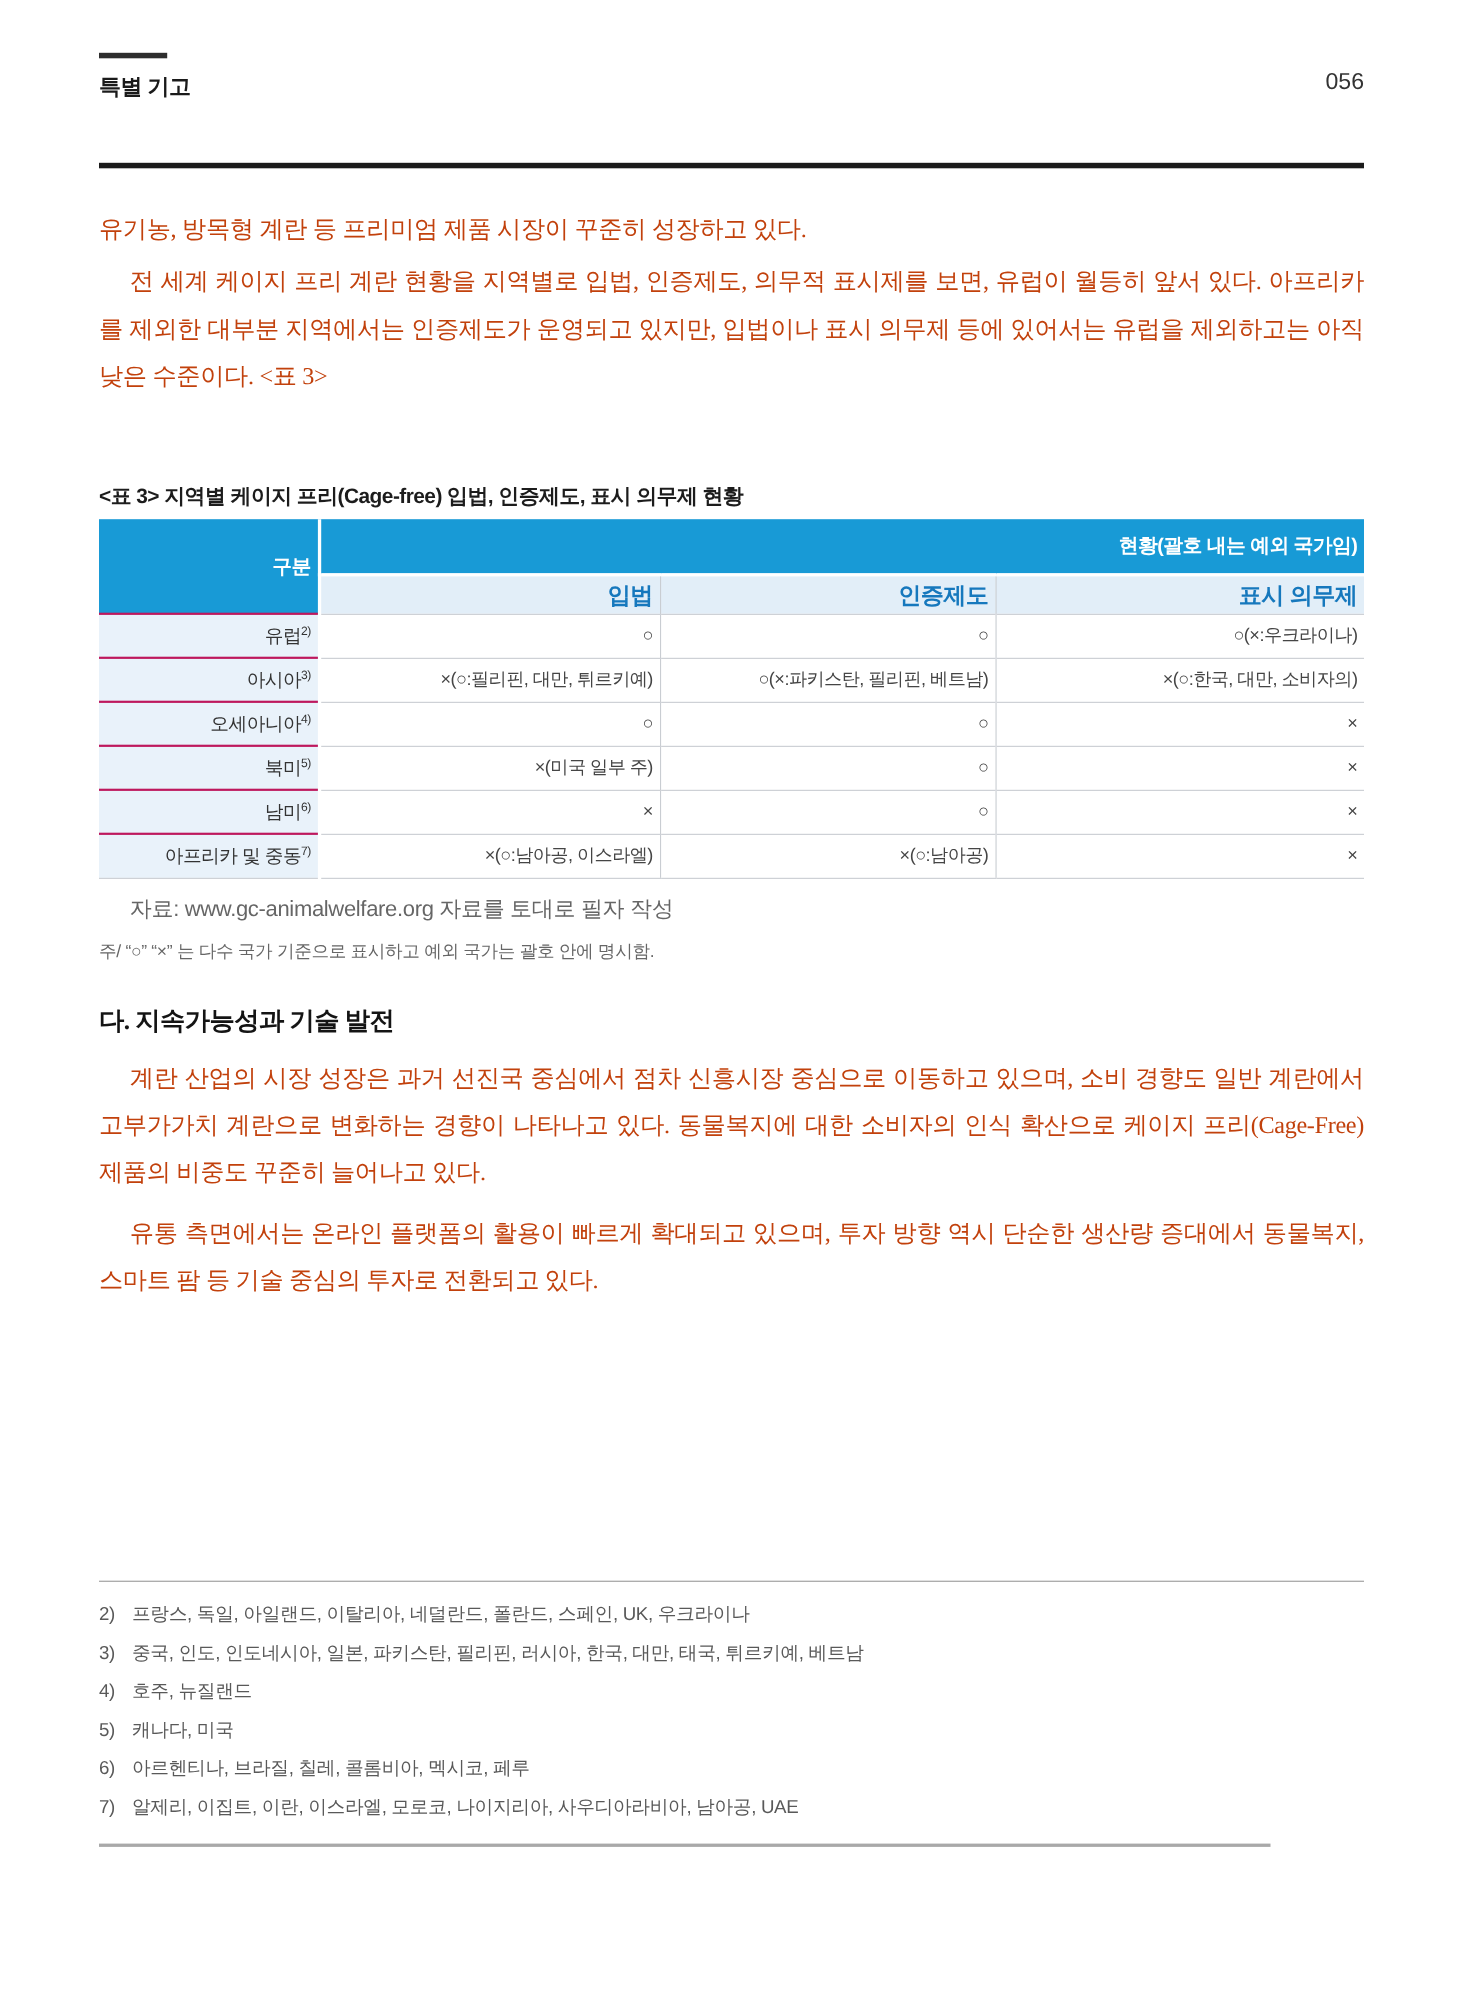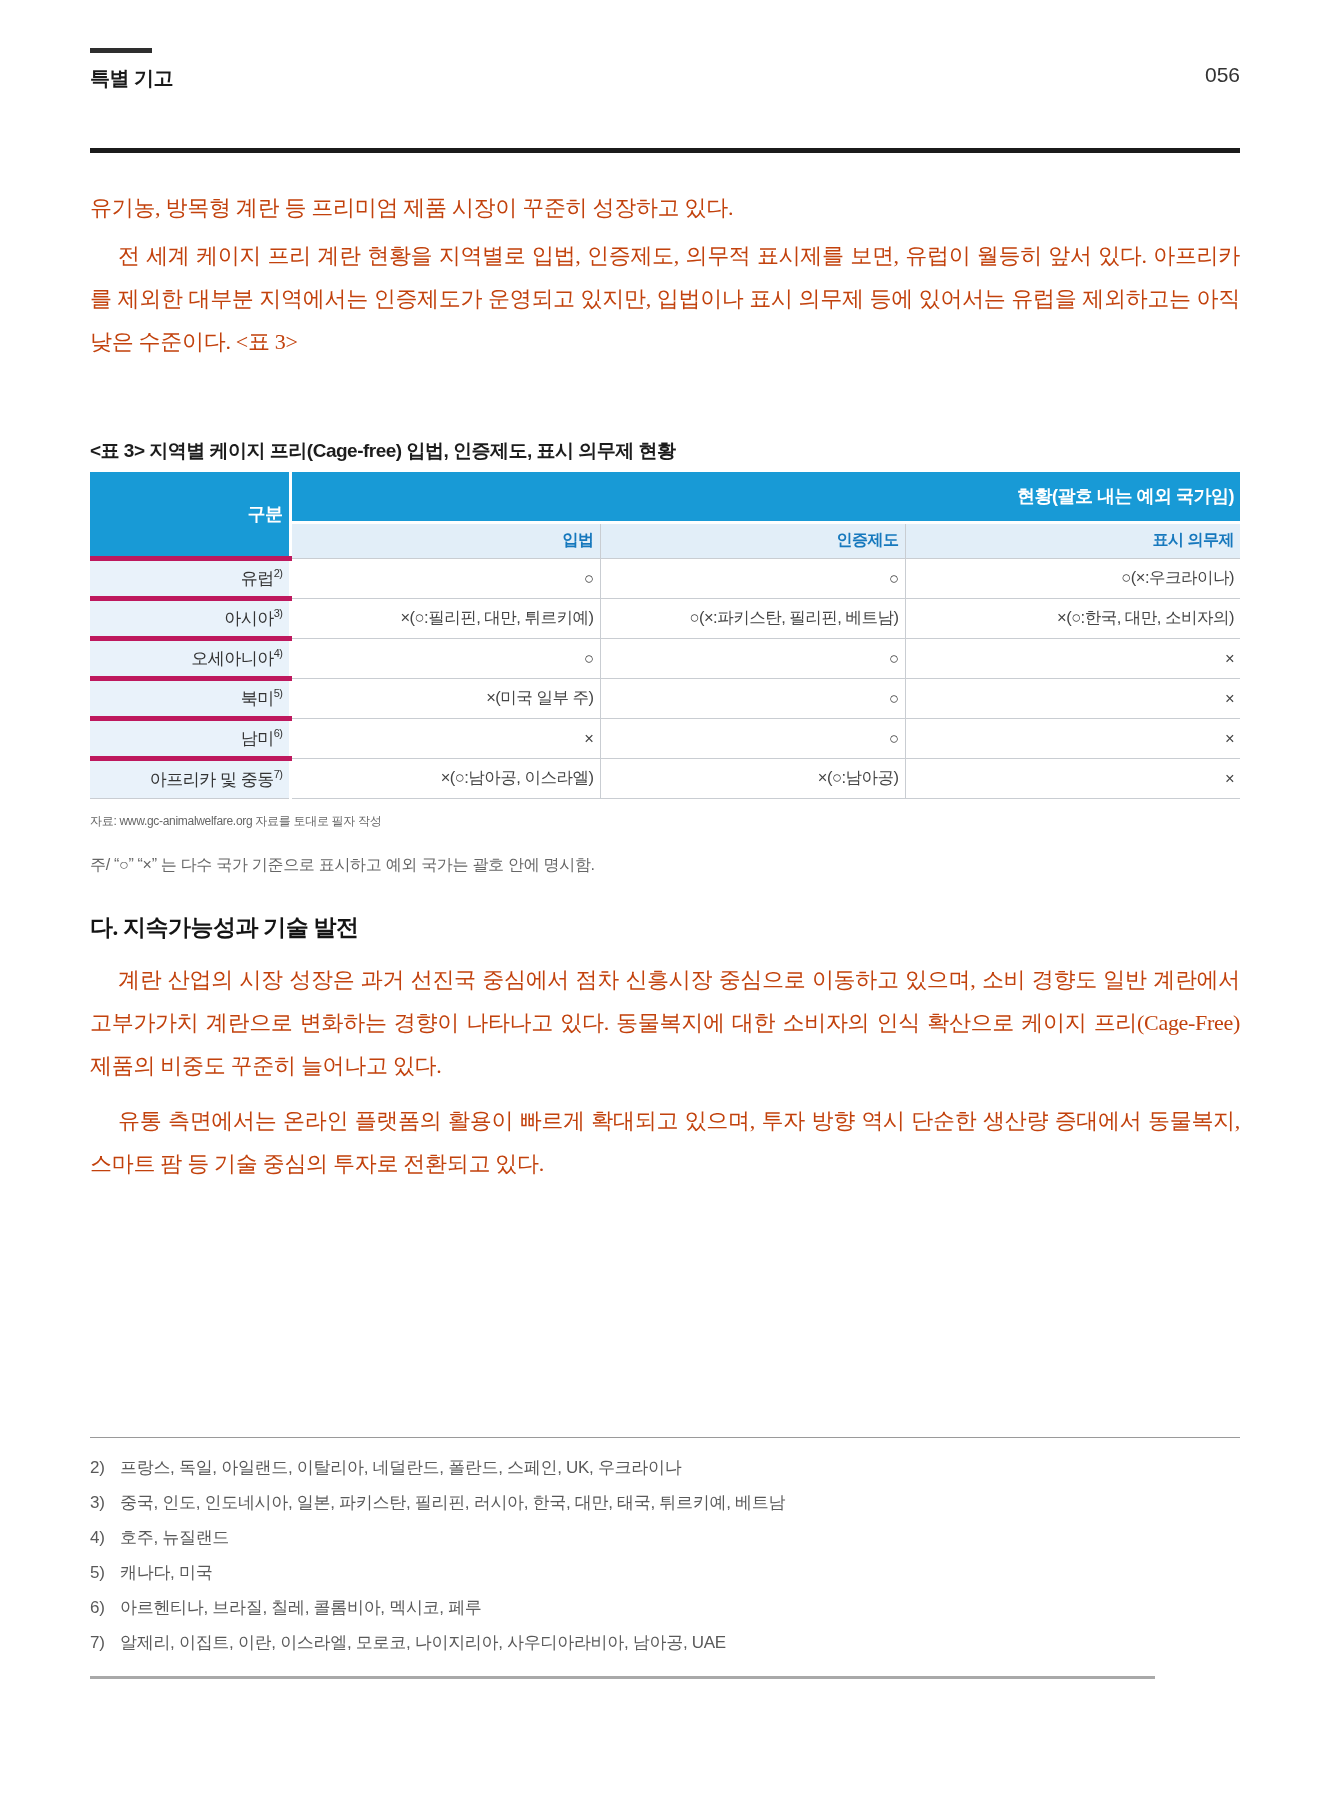--- a/index.html
+++ b/index.html
@@ -39,7 +39,7 @@
   .col-label { width: 335px; }
   .hdr-main { background: #189ad6; color: #ffffff; font-weight: bold; font-size: 18px; height: 50px; letter-spacing: -0.5px; }
   .hdr-region { background: #189ad6; color: #ffffff; font-weight: bold; font-size: 18px; border-right: 3px solid #ffffff; letter-spacing: -0.5px; }
-  .hdr-sub { background: #e2eef8; color: #1678bd; font-weight: bold; font-size: 16px; height: 36px; border-top: 3px solid #ffffff; letter-spacing: -0.5px; }
+  .hdr-sub { background: #e2eef8; color: #1678bd; font-weight: bold; font-size: 21px; height: 36px; border-top: 3px solid #ffffff; letter-spacing: -0.5px; }
   .hdr-sub + .hdr-sub { border-left: 1px solid #c9cdd2; padding-left: 12px; }
   .cf-table tbody tr { height: 40px; }
   .cell-region { background: #e9f2fa; color: #333; border-top: 5px solid #be185d; border-right: 3px solid #ffffff; font-size: 17px; letter-spacing: -0.5px; }

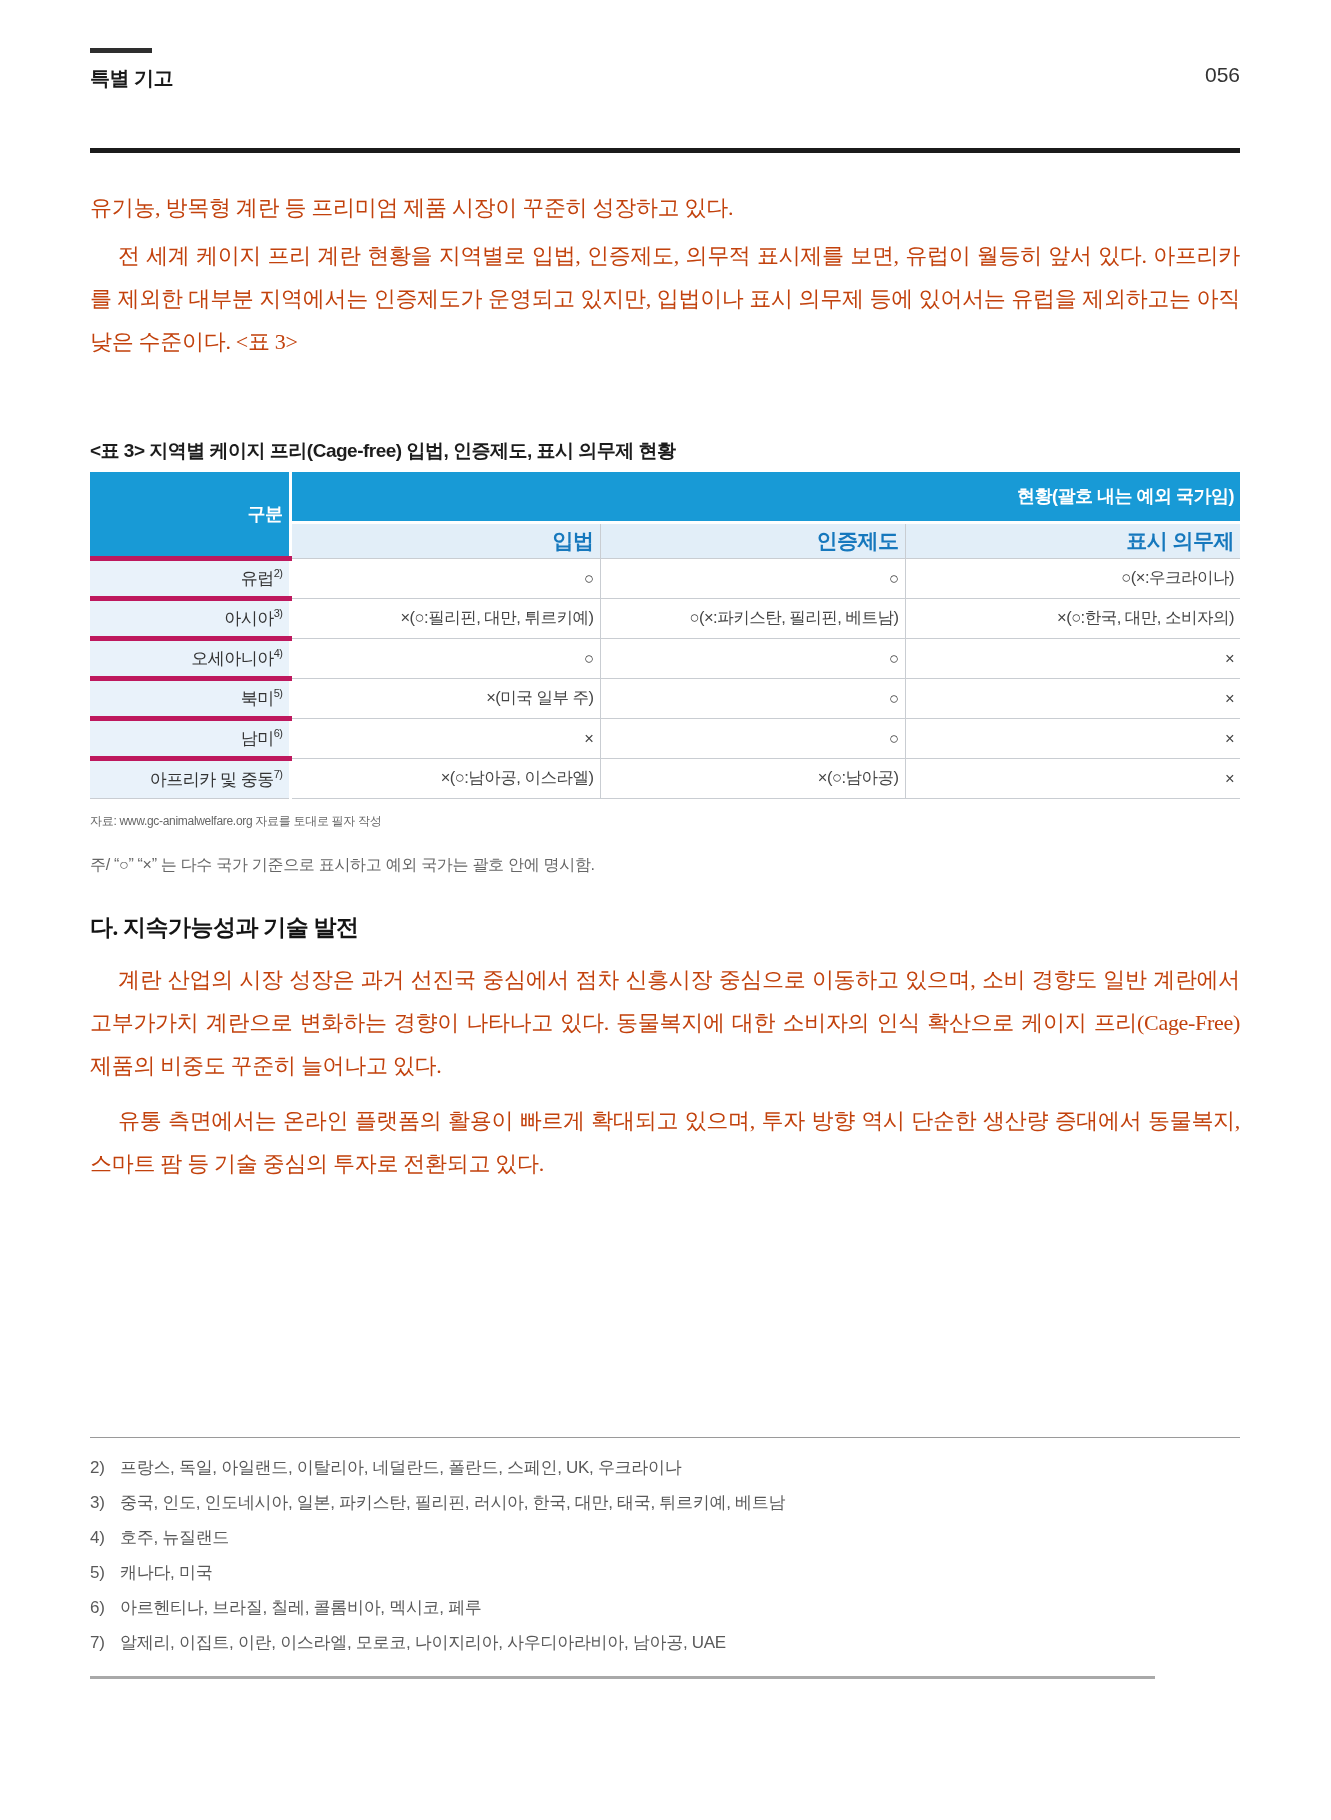--- a/index.html
+++ b/index.html
@@ -42,7 +42,7 @@
   .hdr-sub { background: #e2eef8; color: #1678bd; font-weight: bold; font-size: 21px; height: 36px; border-top: 3px solid #ffffff; letter-spacing: -0.5px; }
   .hdr-sub + .hdr-sub { border-left: 1px solid #c9cdd2; padding-left: 12px; }
   .cf-table tbody tr { height: 40px; }
-  .cell-region { background: #e9f2fa; color: #333; border-top: 5px solid #be185d; border-right: 3px solid #ffffff; font-size: 17px; letter-spacing: -0.5px; }
+  .cell-region { background: #e9f2fa; color: #333; border-top: 2px solid #be185d; border-right: 3px solid #ffffff; font-size: 17px; letter-spacing: -0.5px; }
   .cell-region sup { font-size: 11px; }
   .cell-val { background: #ffffff; color: #454545; border-top: 1px solid #c9cdd2; font-size: 16.5px; letter-spacing: -0.5px; }
   .cell-val + .cell-val { border-left: 1px solid #c9cdd2; }

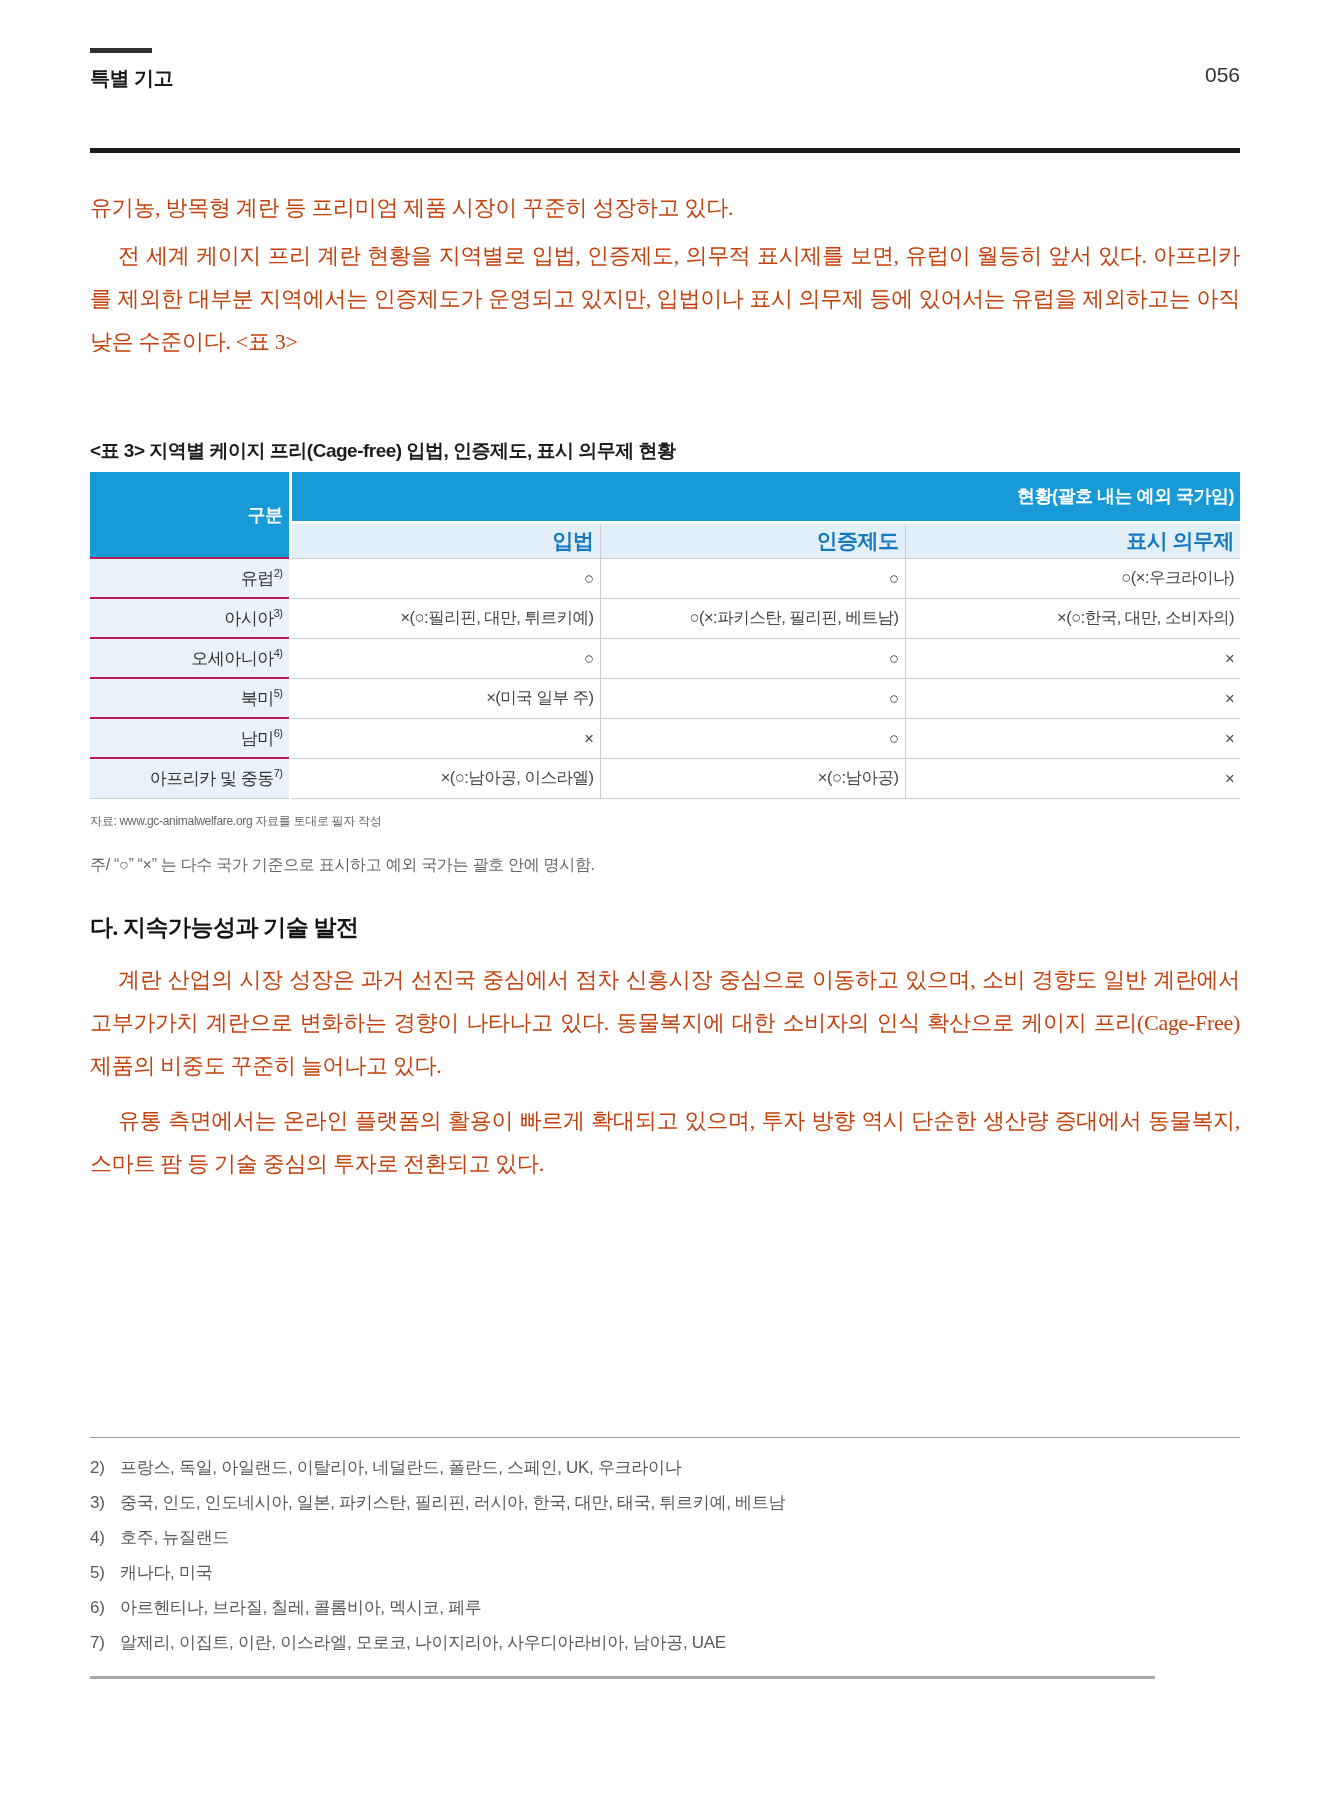--- a/index.html
+++ b/index.html
@@ -48,7 +48,7 @@
   .cell-val + .cell-val { border-left: 1px solid #c9cdd2; }
   .cf-table tbody tr:last-child td { border-bottom: 1px solid #c9cdd2; }
 
-  .table-source { top: 813px; font-size: 12px; color: #666; letter-spacing: -0.3px; }
+  .table-source { top: 813px; font-size: 20px; color: #666; letter-spacing: -0.3px; margin-left: 28px; }
   .table-note { top: 855px; font-size: 16px; color: #666; letter-spacing: -0.3px; }
 
   

